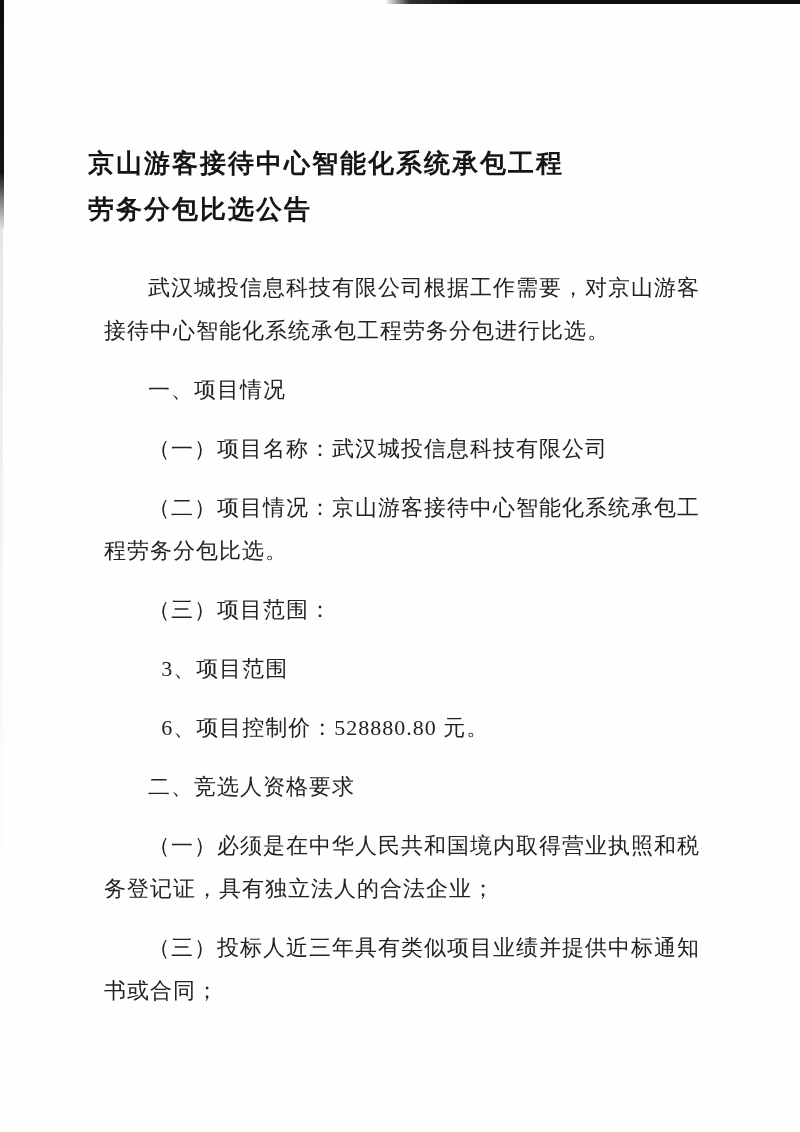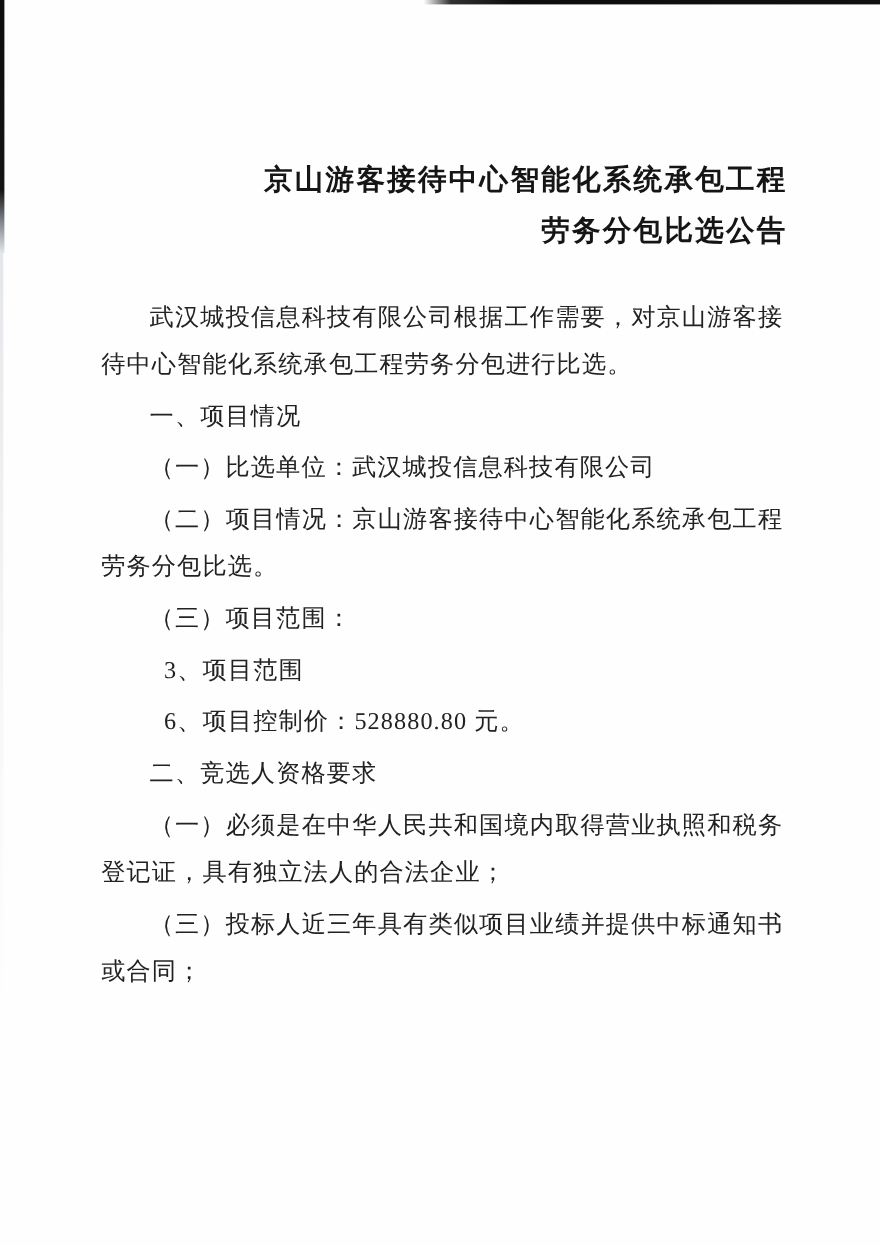--- a/index.html
+++ b/index.html
@@ -42,7 +42,7 @@
     background: linear-gradient(to bottom, rgba(70,90,110,0.14), rgba(120,130,140,0.05) 60%, rgba(120,130,140,0));
   }
   .title-block {
-    text-align: right;
+    text-align: left;
     font-family: "Liberation Sans", "DejaVu Sans", sans-serif;
     font-weight: 700;
     font-size: 26px;

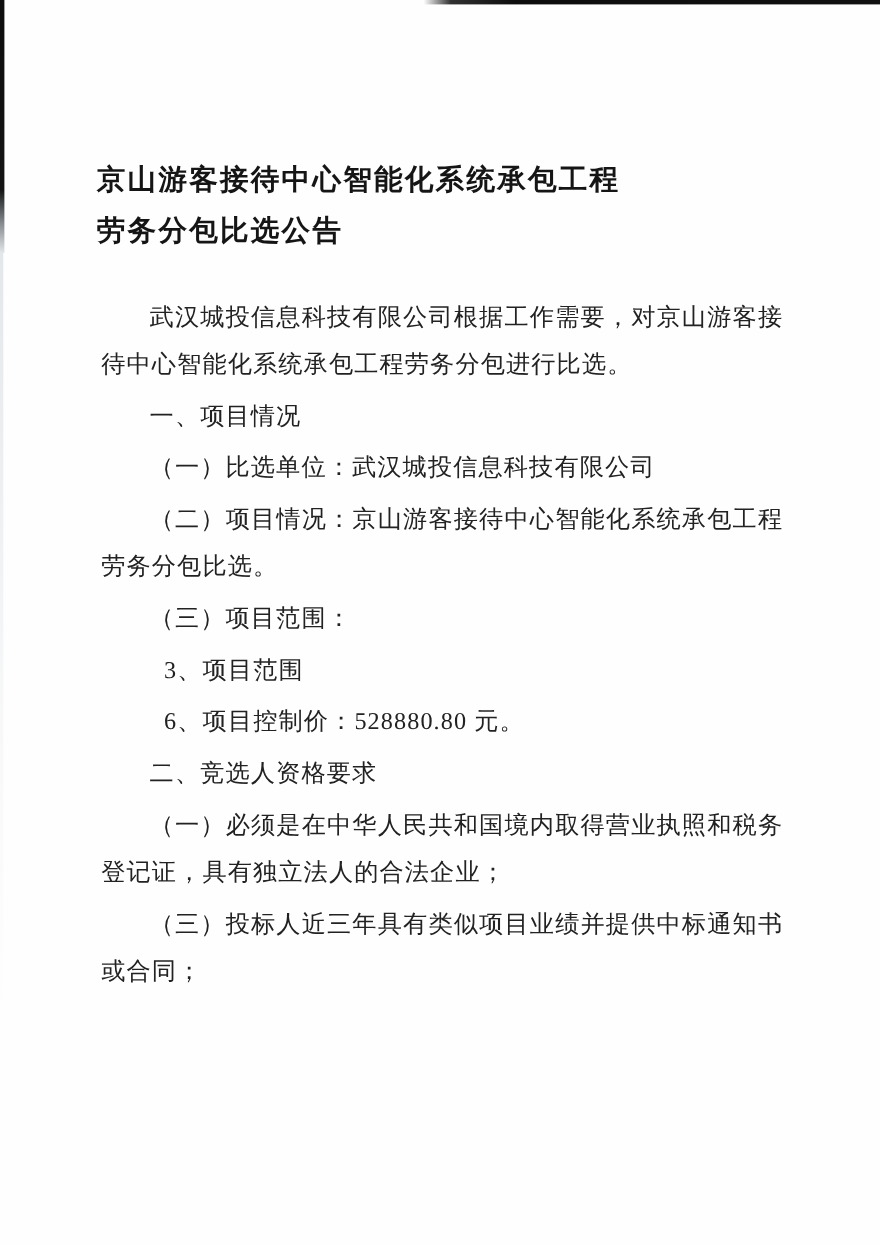--- a/index.html
+++ b/index.html
@@ -59,7 +59,7 @@
     color: #222222;
   }
   .body-text p {
-    margin: 4px;
+    margin: 16px;
   }
   .p-ind2  { text-indent: 2em; }
   .p-num   { text-indent: 2.6em; }

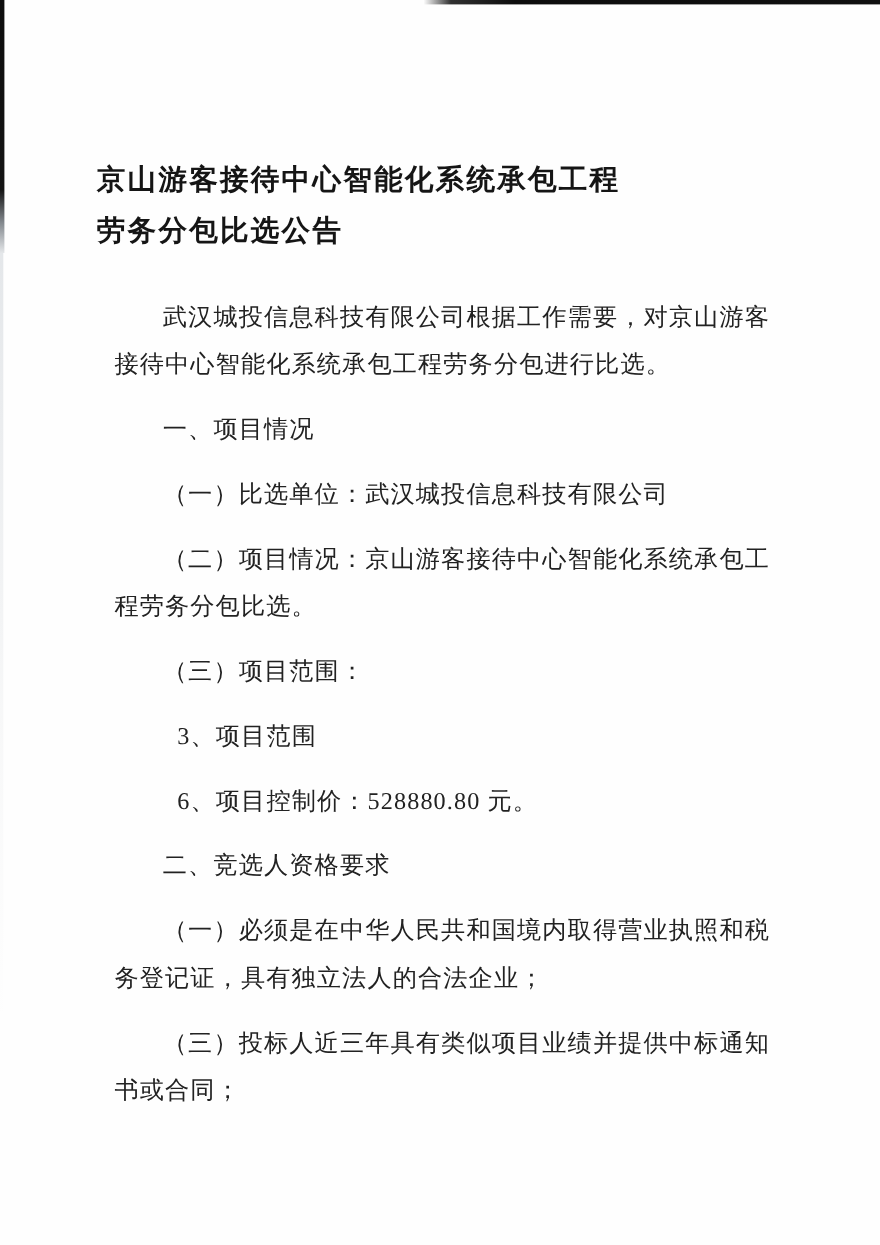--- a/index.html
+++ b/index.html
@@ -81,7 +81,7 @@
   <div class="body-text">
     <p class="p-ind2">武汉城投信息科技有限公司根据工作需要，对京山游客接待中心智能化系统承包工程劳务分包进行比选。</p>
     <p class="p-ind2">一、项目情况</p>
-    <p class="p-ind2">（一）比选单位：武汉城投信息科技有限公司</p>
+    <p class="p-ind2">（一）项目名称：武汉城投信息科技有限公司</p>
     <p class="p-ind2">（二）项目情况：京山游客接待中心智能化系统承包工程劳务分包比选。</p>
     <p class="p-ind2">（三）项目范围：</p>
     <p class="p-num">3、项目范围</p>

